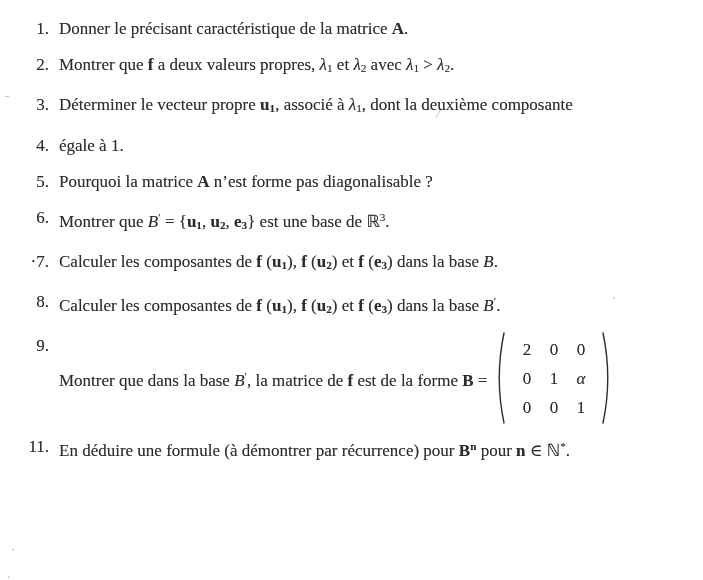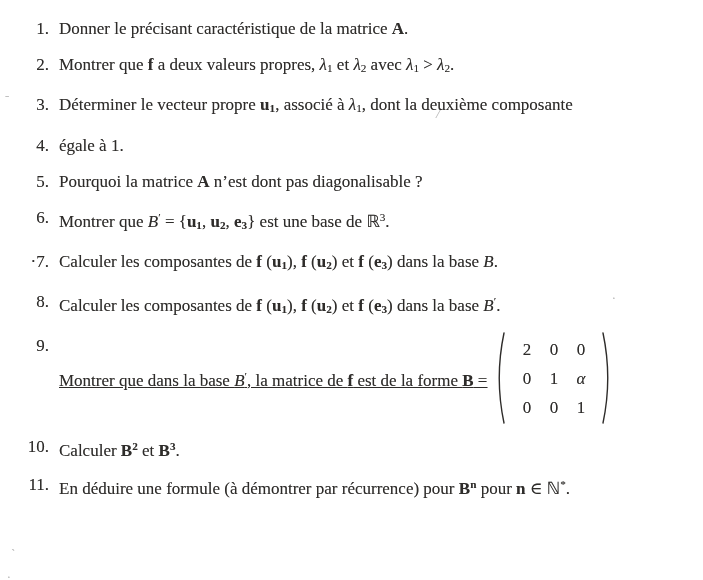--- a/index.html
+++ b/index.html
@@ -72,7 +72,7 @@
       <div class="item">
         <span class="num">5.</span>
         <div class="content">
-          <div class="line"><span class="ltext"><span>Pourquoi la matrice </span><span class="seg-b">A</span><span> n’est dont pas diagonalisable ?</span></span></div>
+          <div class="line"><span class="ltext"><span>Pourquoi la matrice </span><span class="seg-b">A</span><span> n’est forme pas diagonalisable ?</span></span></div>
         </div>
       </div>
       <div class="item">

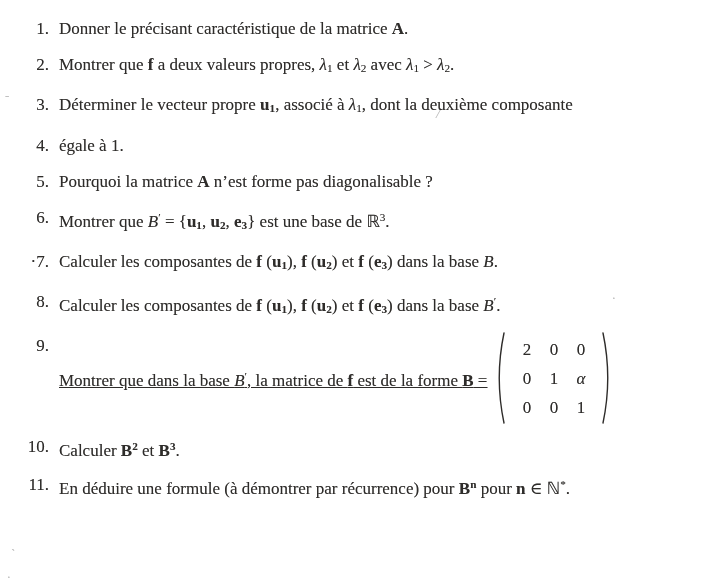--- a/index.html
+++ b/index.html
@@ -21,7 +21,7 @@
   .content{margin-left:10px;flex:1;min-width:0;}
   .line{line-height:29px;}
   .mrow{display:flex;align-items:center;min-height:94px;}
-  .mtext{white-space:nowrap;text-decoration:underline;}
+  .mtext{white-space:nowrap;}
   .seg-b{font-weight:bold;}
   .seg-i{font-style:italic;}
   .seg-cal{font-style:italic;}

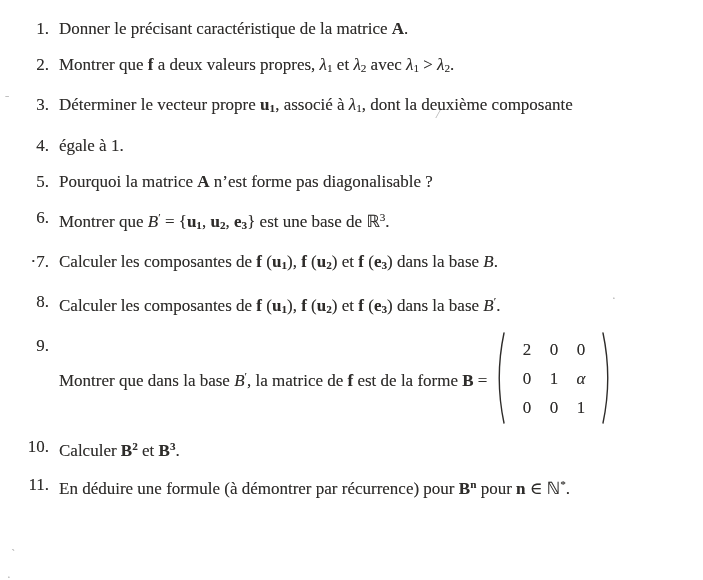--- a/index.html
+++ b/index.html
@@ -121,12 +121,6 @@
         </div>
       </div>
       <div class="item tight">
-        <span class="num">10.</span>
-        <div class="content">
-          <div class="line"><span class="ltext"><span>Calculer </span><span class="seg-b">B</span><span class="seg-sup seg-b">2</span><span> et </span><span class="seg-b">B</span><span class="seg-sup seg-b">3</span><span>.</span></span></div>
-        </div>
-      </div>
-      <div class="item tight">
         <span class="num">11.</span>
         <div class="content">
           <div class="line"><span class="ltext"><span>En déduire une formule (à démontrer par récurrence) pour </span><span class="seg-b">B</span><span class="seg-sup seg-b">n</span><span> pour </span><span class="seg-b">n</span><span> ∈ </span><span class="seg-bb">ℕ</span><span class="seg-sup">*</span><span>.</span></span></div>

